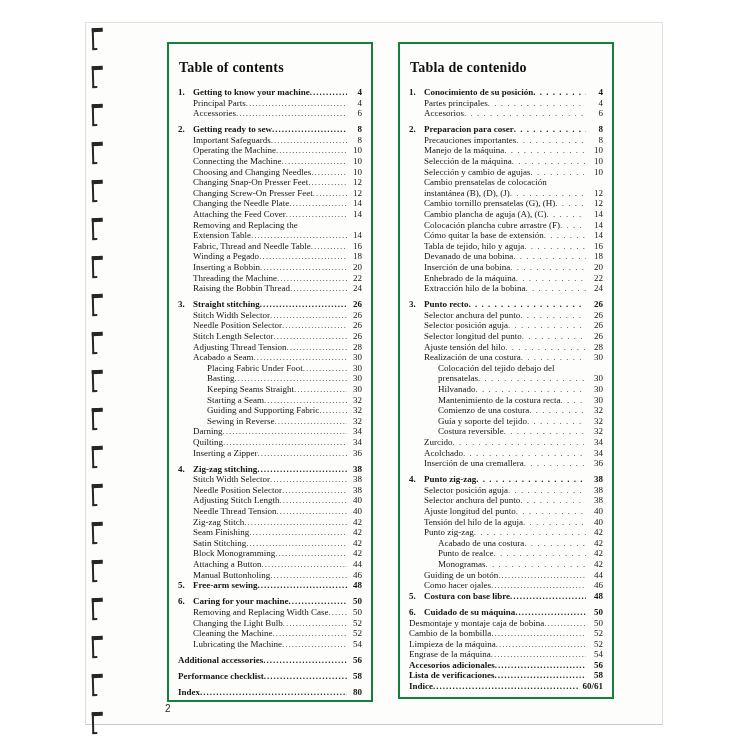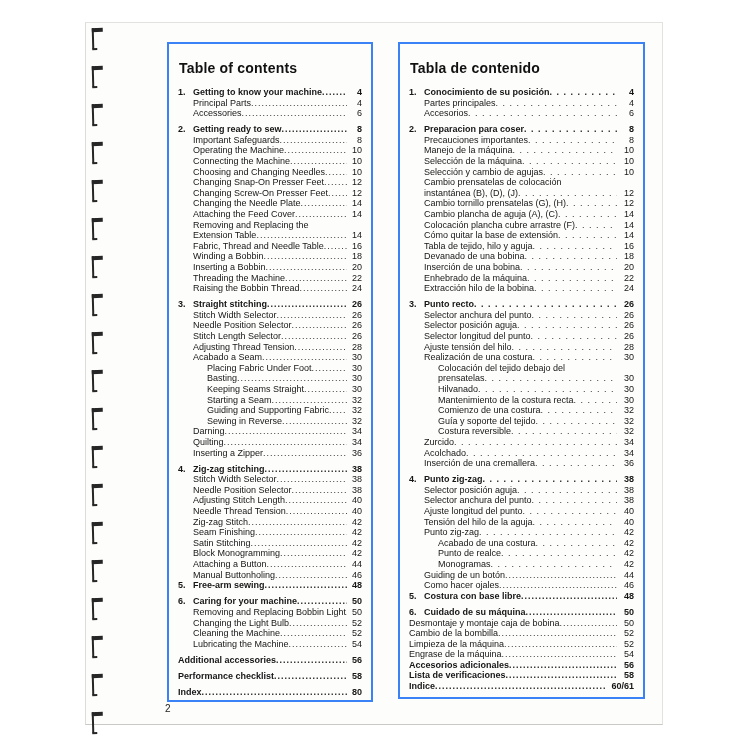--- a/index.html
+++ b/index.html
@@ -35,10 +35,11 @@
   
   .toc-box{
     position:absolute;top:42px;
-    border:2px solid #3b82f6;
+    border:2px solid #15803d;
     background:#fdfdfc;
     box-sizing:border-box;
     overflow:hidden;
+    font-family:Liberation Serif, serif;
   }
   .toc-en{left:167px;width:206px;height:660px;}
   .toc-es{left:398px;width:247px;height:657px;}

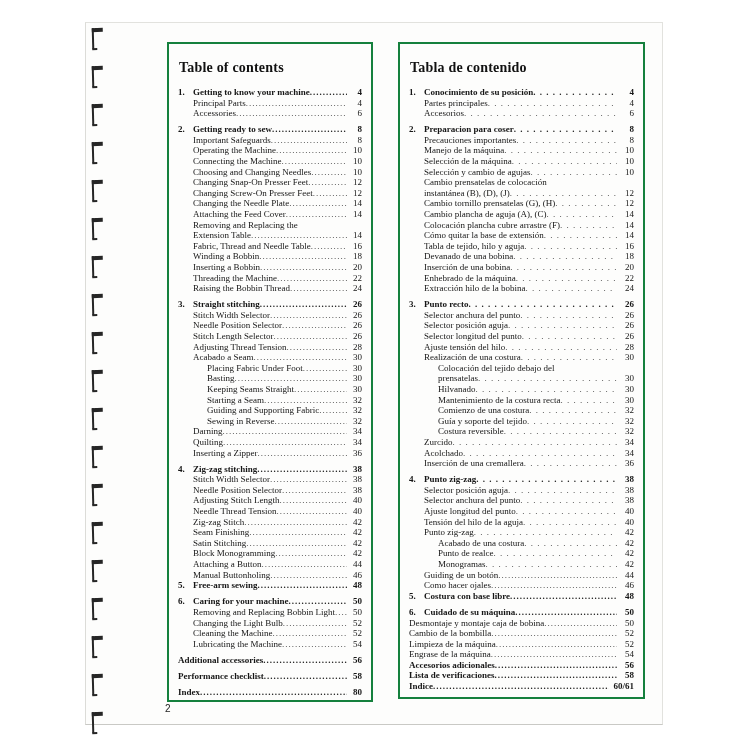--- a/index.html
+++ b/index.html
@@ -42,7 +42,7 @@
     font-family:Liberation Serif, serif;
   }
   .toc-en{left:167px;width:206px;height:660px;}
-  .toc-es{left:398px;width:247px;height:657px;}
+  .toc-es{left:398px;width:216px;height:657px;}
   .toc-inner{padding:0 9px;}
   .toc-title{
     font-size:14px;font-weight:bold;color:#111;

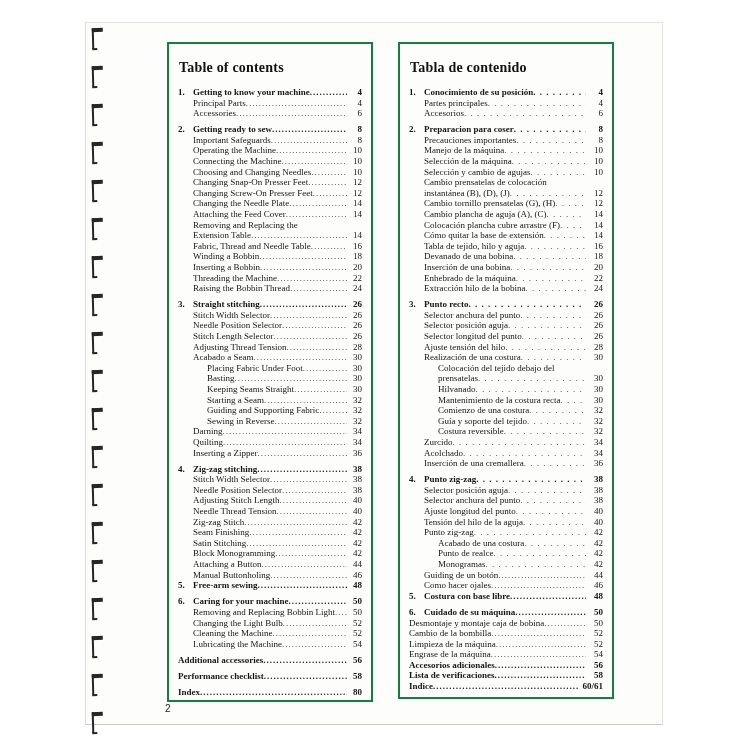--- a/index.html
+++ b/index.html
@@ -177,7 +177,7 @@
           <span class="pg">16</span>
         </div>
         <div class="row i1">
-          <span class="lbl">Winding a Bobbin</span>
+          <span class="lbl">Winding a Pegado</span>
           <span class="dots"></span>
           <span class="pg">18</span>
         </div>

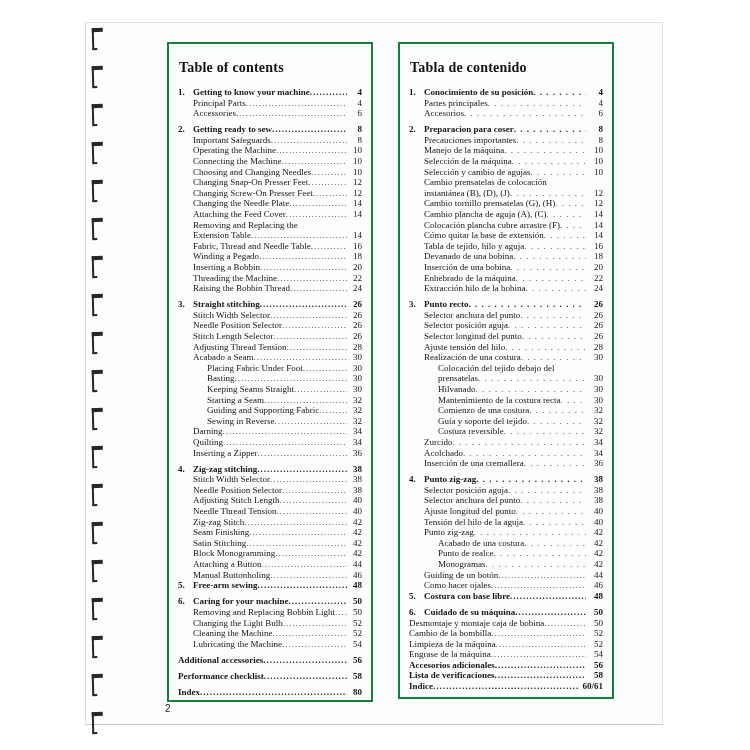--- a/index.html
+++ b/index.html
@@ -341,7 +341,7 @@
           <span class="pg">50</span>
         </div>
         <div class="row i1">
-          <span class="lbl">Removing and Replacing Bobbin Light</span>
+          <span class="lbl">Removing and Replacing Width Case</span>
           <span class="dots"></span>
           <span class="pg">50</span>
         </div>

